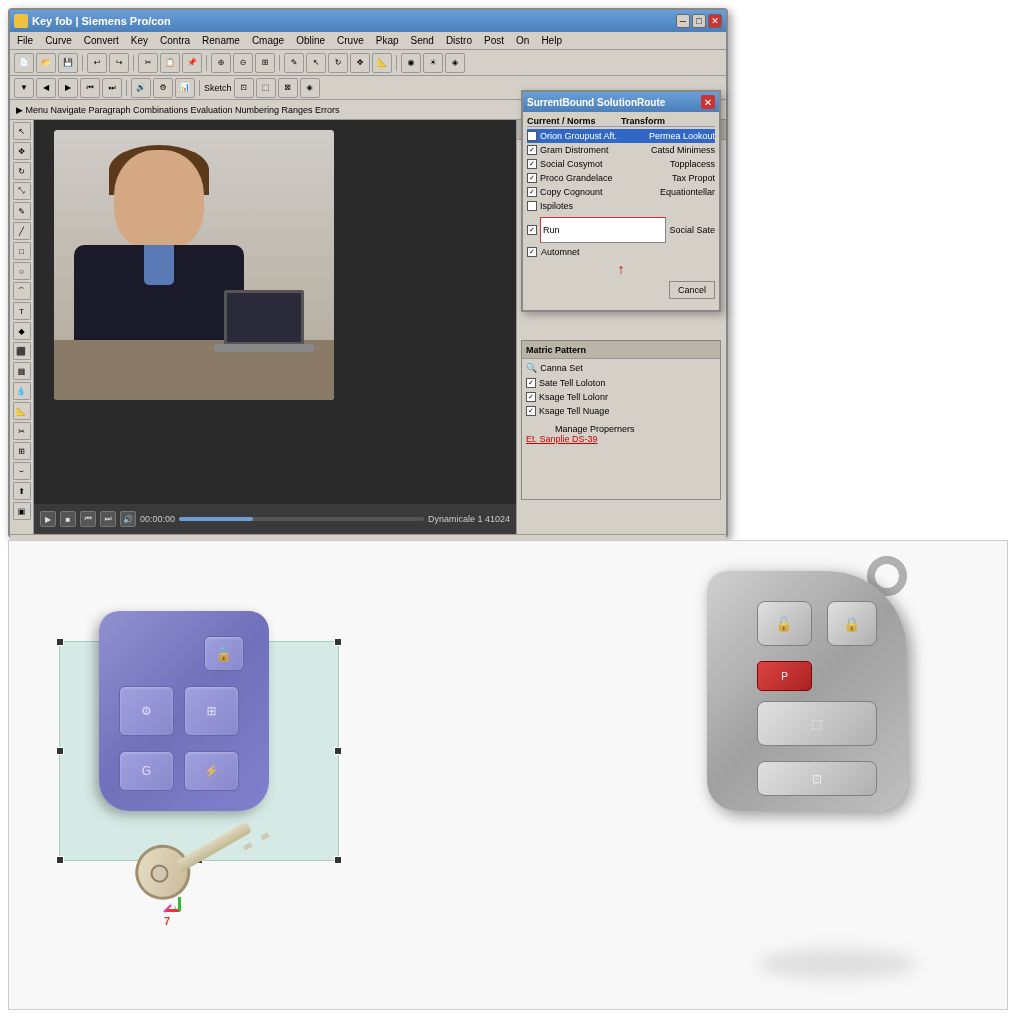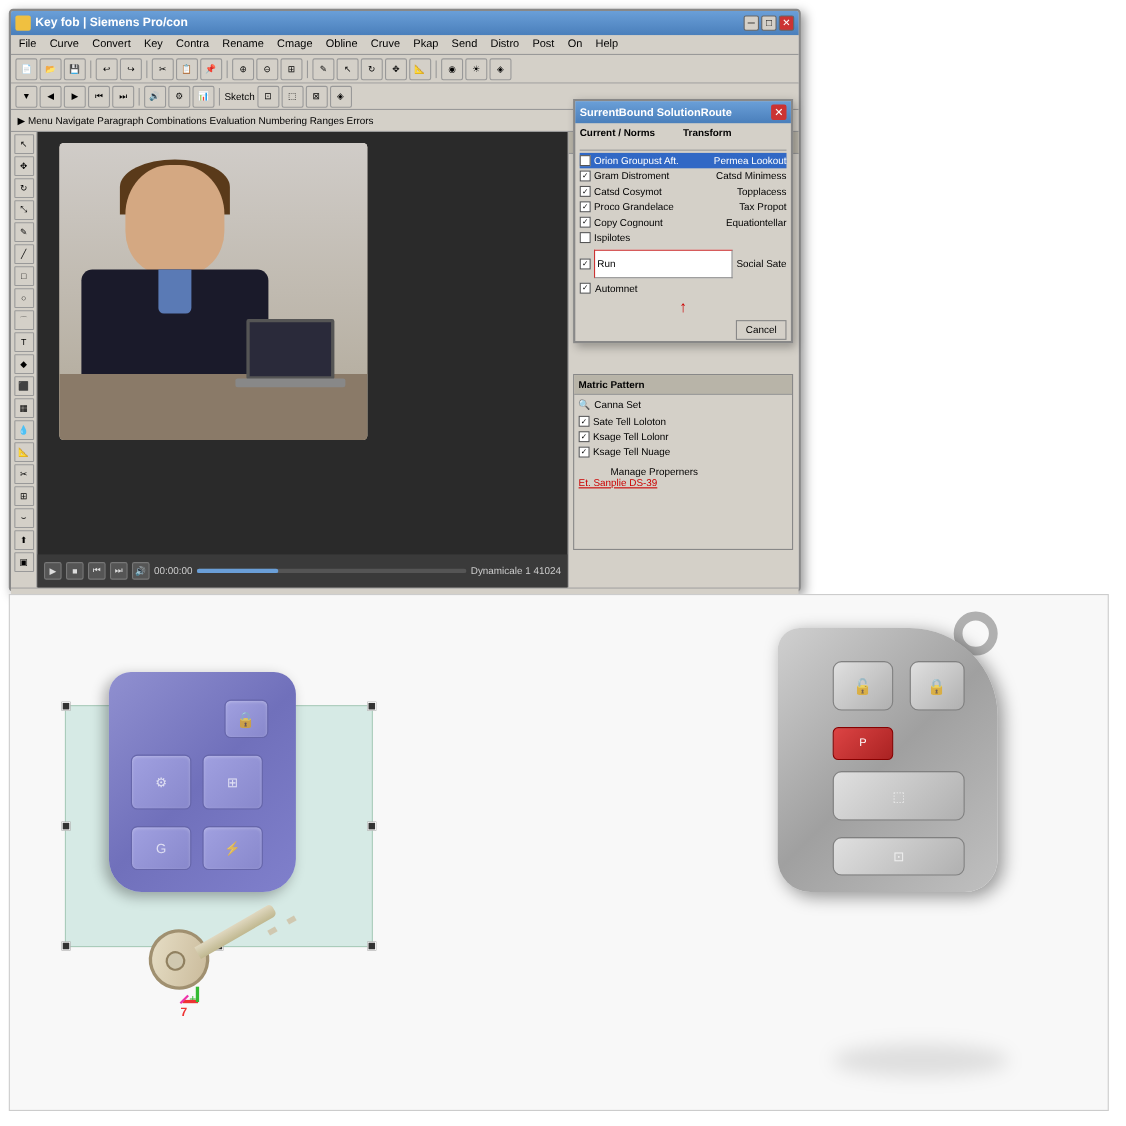--- a/index.html
+++ b/index.html
@@ -367,7 +367,7 @@
       display: grid;
       grid-template-columns: 1fr 1fr;
       border-bottom: 1px solid #999;
-      padding-bottom: 10px;
+      padding-bottom: 0;
       margin-bottom: 2px;
       font-weight: bold;
       font-size: 9px;

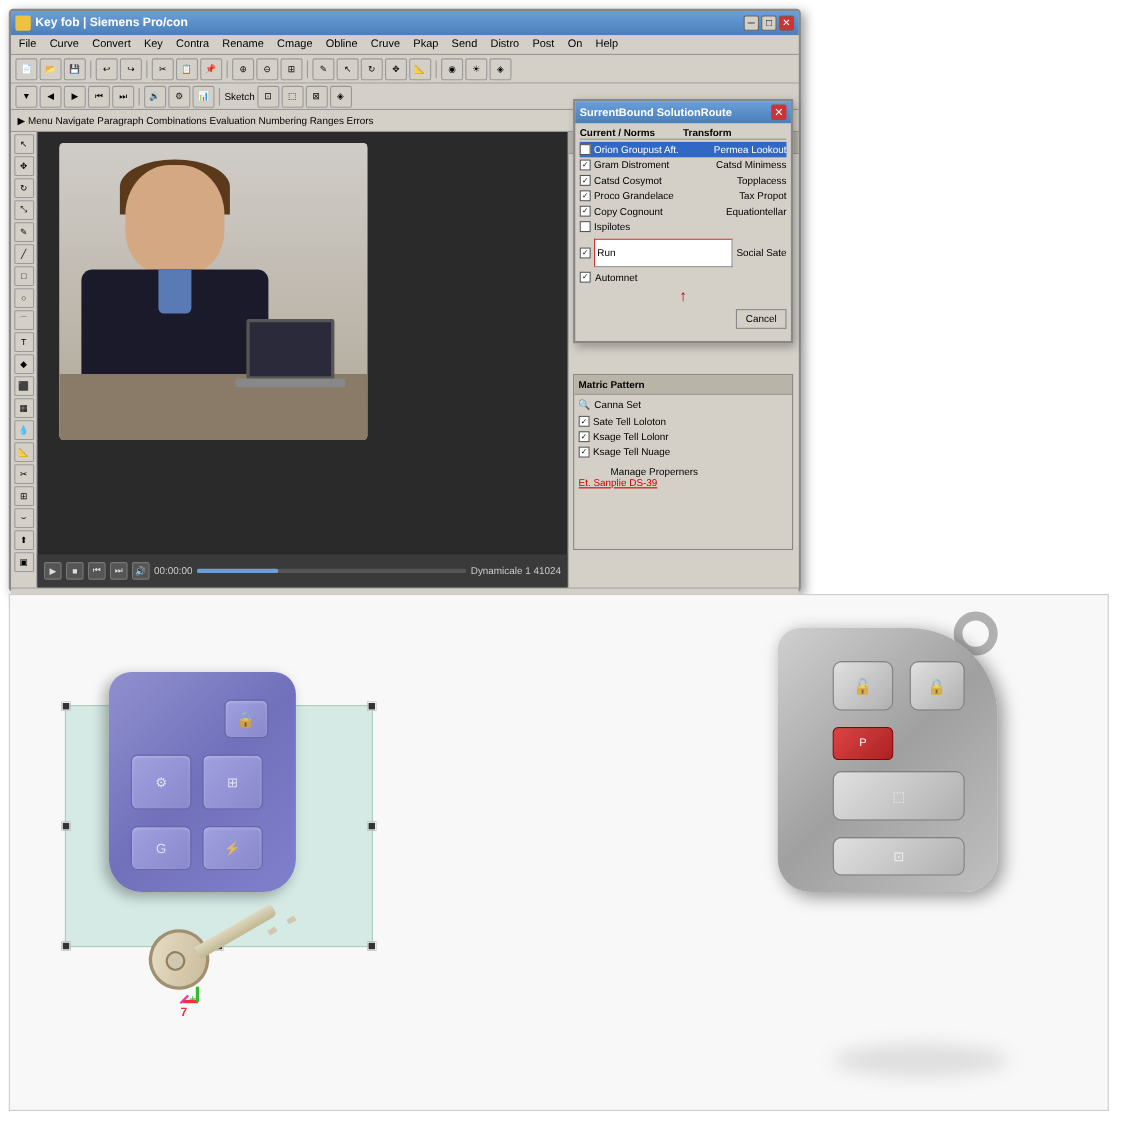--- a/index.html
+++ b/index.html
@@ -906,7 +906,7 @@
           </div>
           <div class="dialog-list-item">
             <div class="dialog-checkbox">✓</div>
-            <span>Catsd Cosymot</span>
+            <span>Social Cosymot</span>
             <span style="margin-left:auto;">Topplacess</span>
           </div>
           <div class="dialog-list-item">

